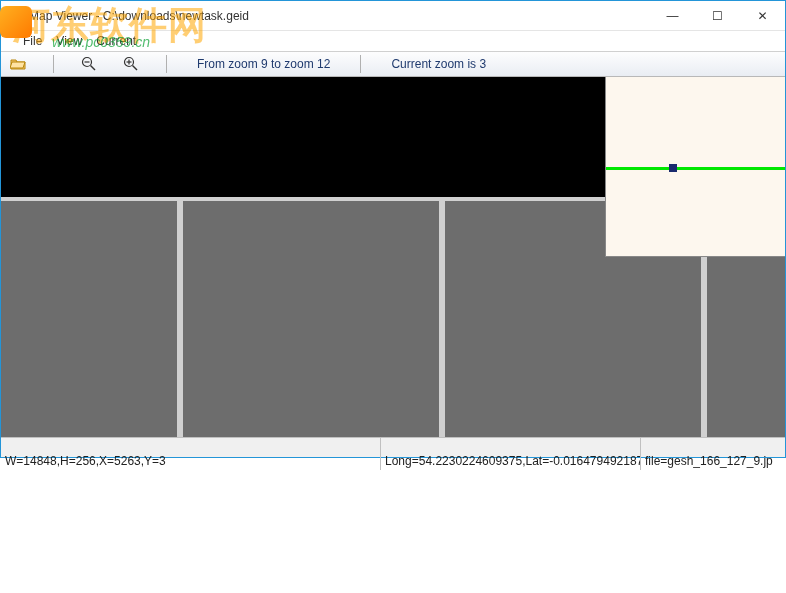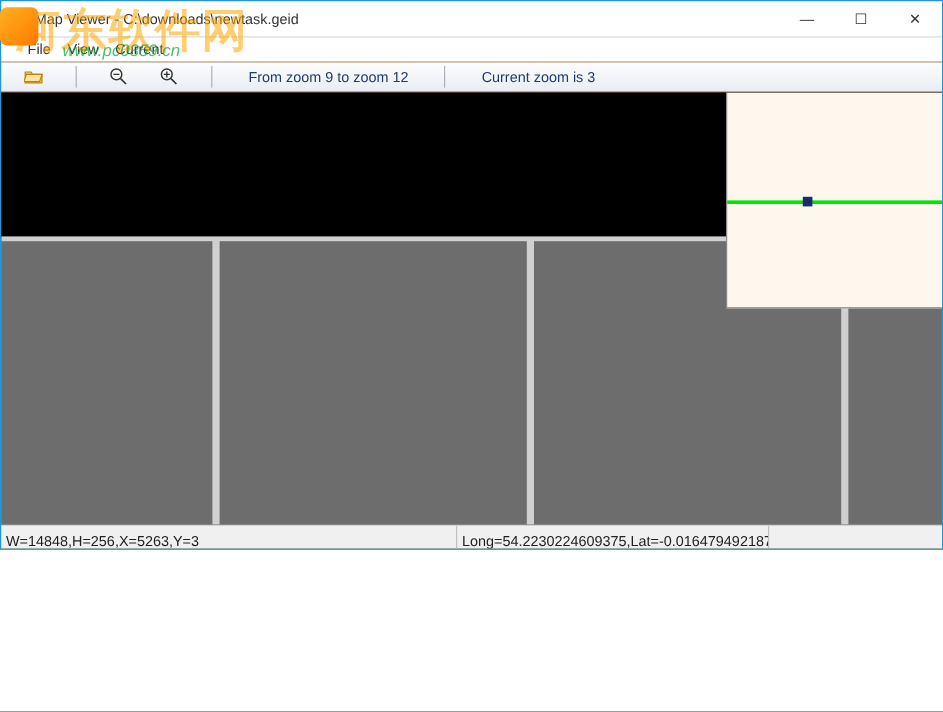--- a/index.html
+++ b/index.html
@@ -71,7 +71,7 @@
       border-bottom: 1px solid #b8b8b8;
       display: flex;
       align-items: center;
-      padding-left: 16px;
+      padding-left: 6px;
       gap: 20px;
     }
     .toolbar-btn {

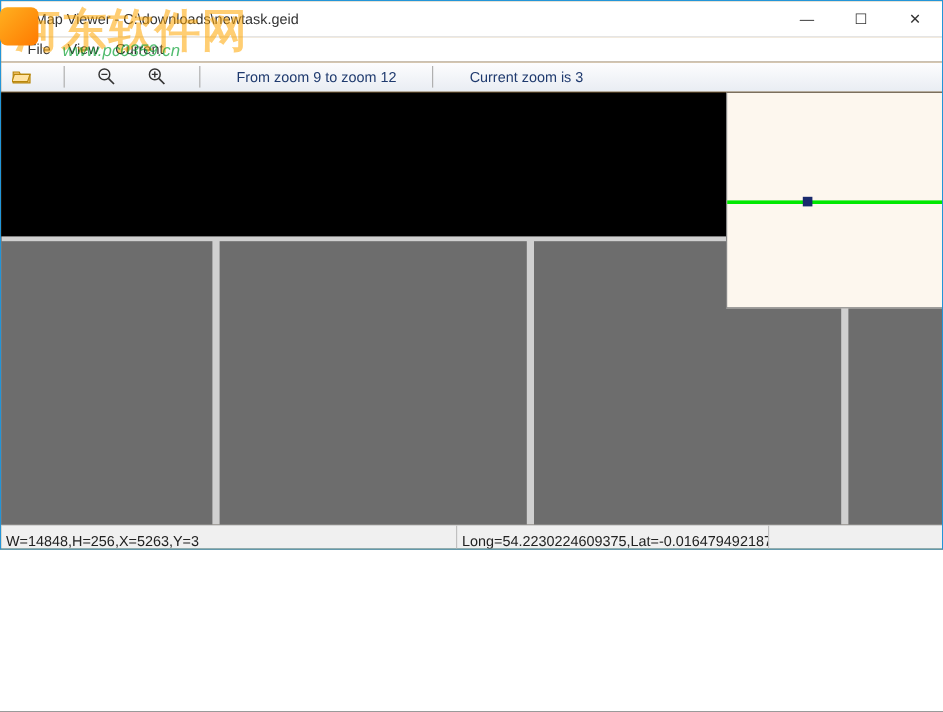--- a/index.html
+++ b/index.html
@@ -150,7 +150,7 @@
     }
     .status-cell {
       border-right: 1px solid #c0c0c0;
-      padding: 6px 4px;
+      padding: 16px 4px;
       color: #222;
       overflow: hidden;
       white-space: nowrap;

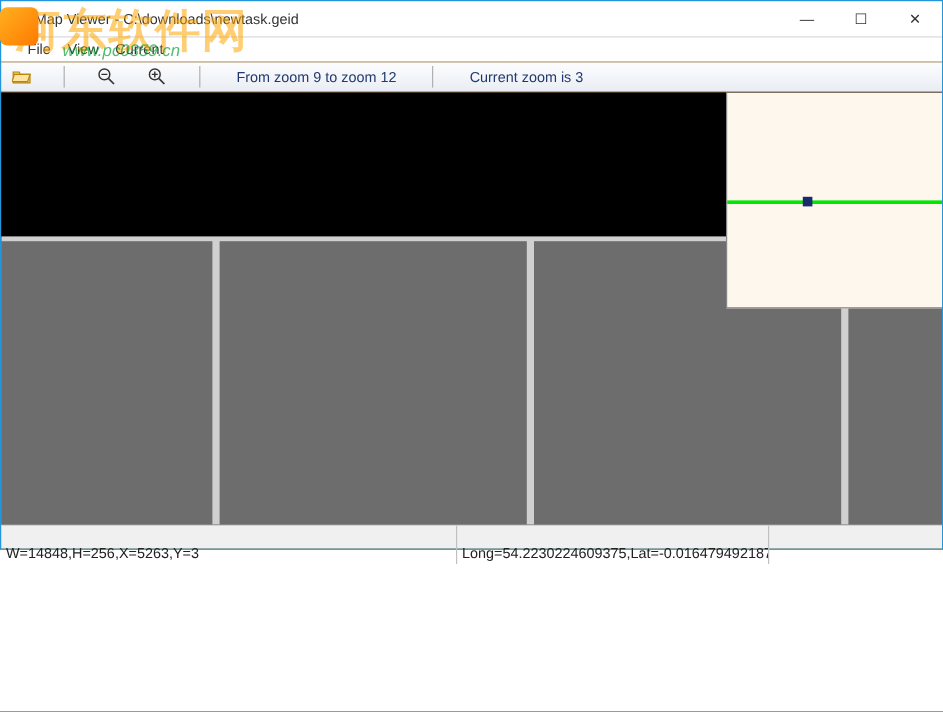--- a/index.html
+++ b/index.html
@@ -262,6 +262,7 @@
   <div class="statusbar">
     <div class="status-cell">W=14848,H=256,X=5263,Y=3</div>
     <div class="status-cell">Long=54.2230224609375,Lat=-0.0164794921875</div>
+    <div class="status-cell">file=gesh_166_127_9.jp</div>
   </div>
 
 </div>

